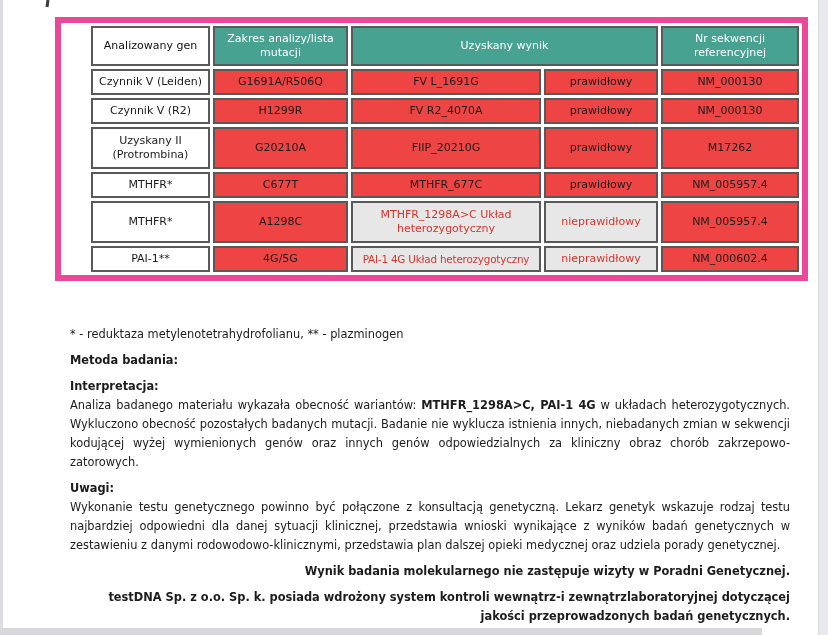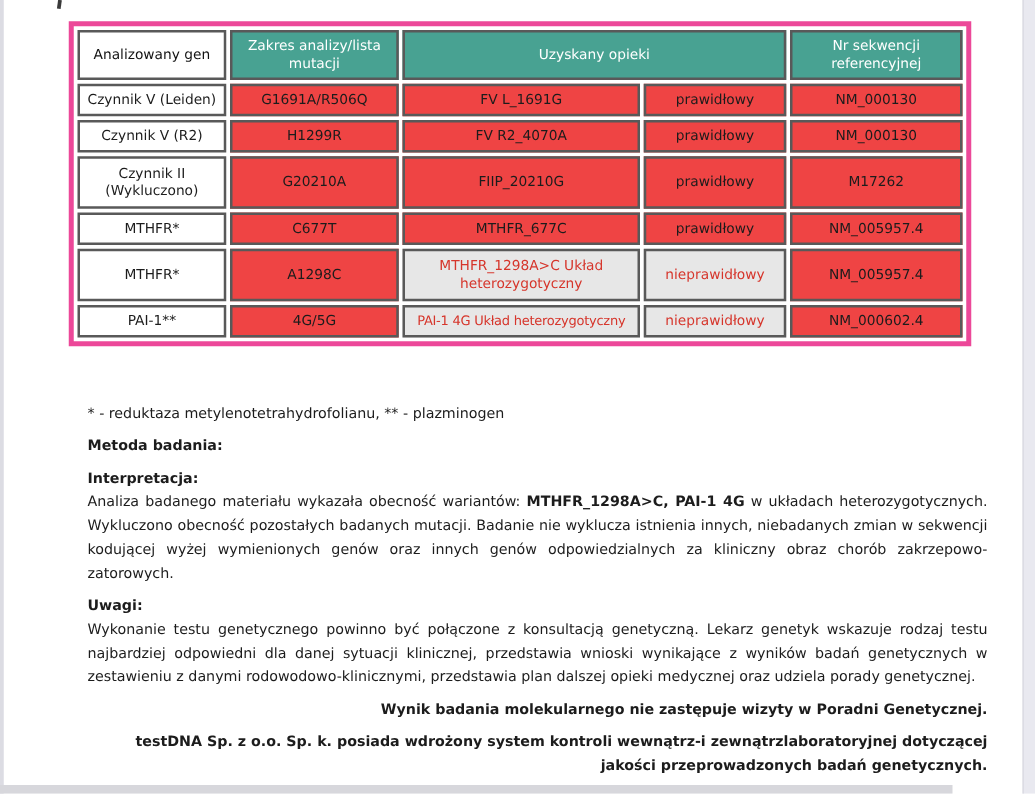--- a/index.html
+++ b/index.html
@@ -23,10 +23,11 @@
     table-layout: fixed;
     border-collapse: separate;
     border-spacing: 3px;
-    border: 4px solid #ec4899;
+    border: 6px solid #ec4899;
     background: #ffffff;
     font-size: 11px;
     line-height: 14px;
+    padding-left: 27px;
   }
   table.results td, table.results th {
     border: 2px solid #595959;

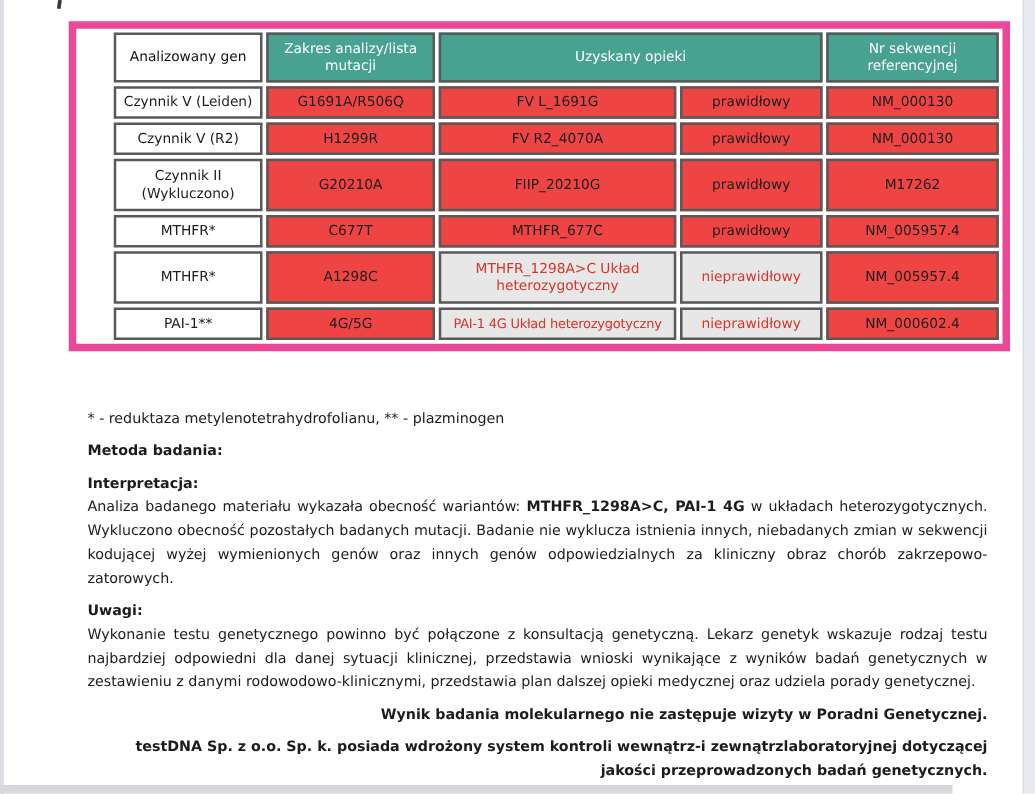--- a/index.html
+++ b/index.html
@@ -78,7 +78,7 @@
       <tr>
     <th class="hdr-plain">Analizowany gen</th>
     <th class="hdr-teal">Zakres analizy/lista mutacji</th>
-    <th class="hdr-teal" colspan="2">Uzyskany opieki</th>
+    <th class="hdr-teal" colspan="2">Uzyskany wynik</th>
     <th class="hdr-teal">Nr sekwencji referencyjnej</th>
   </tr>
   <tr>

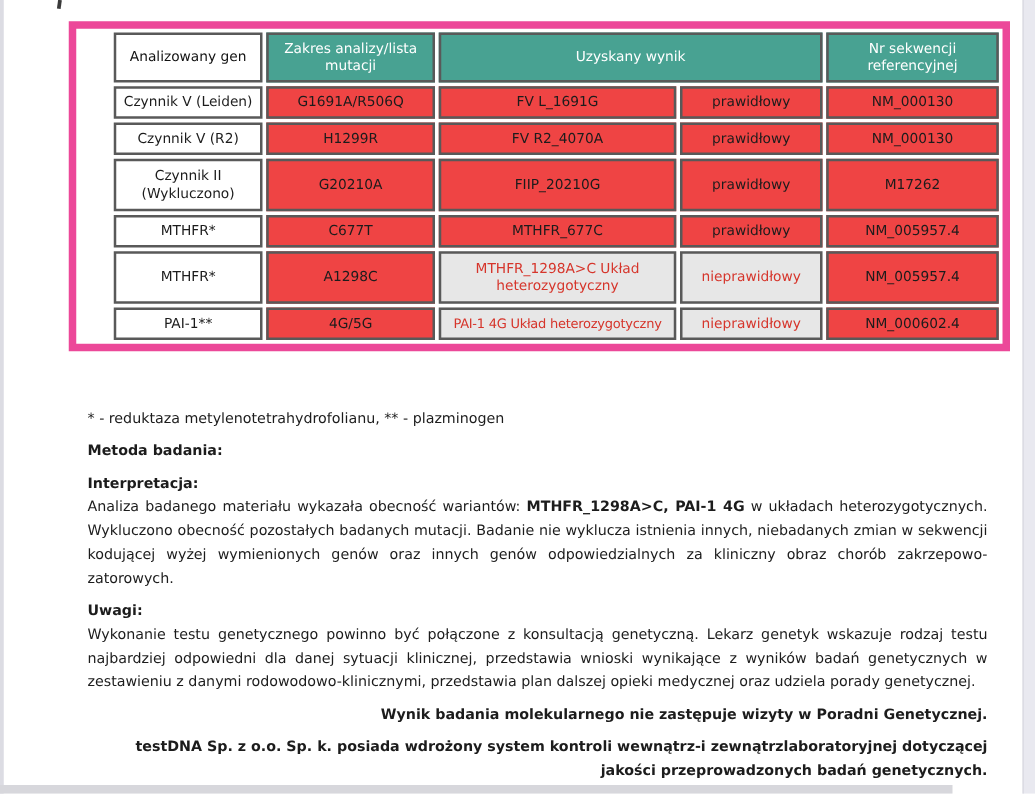--- a/index.html
+++ b/index.html
@@ -96,7 +96,7 @@
     <td class="c-val">NM_000130</td>
   </tr>
   <tr class="row-tall">
-    <td class="c-gene">Czynnik II (Wykluczono)</td>
+    <td class="c-gene">Uzyskany II (Protrombina)</td>
     <td class="c-val">G20210A</td>
     <td class="c-val">FIIP_20210G</td>
     <td class="c-val">prawidłowy</td>

